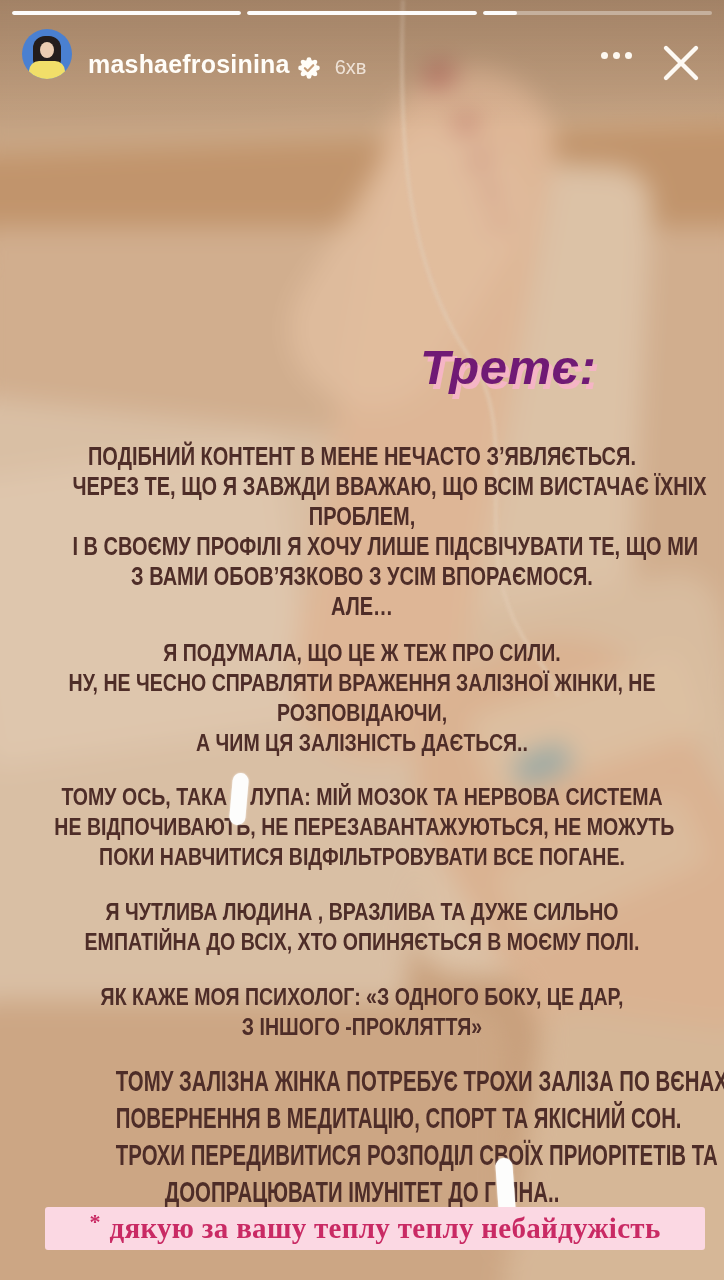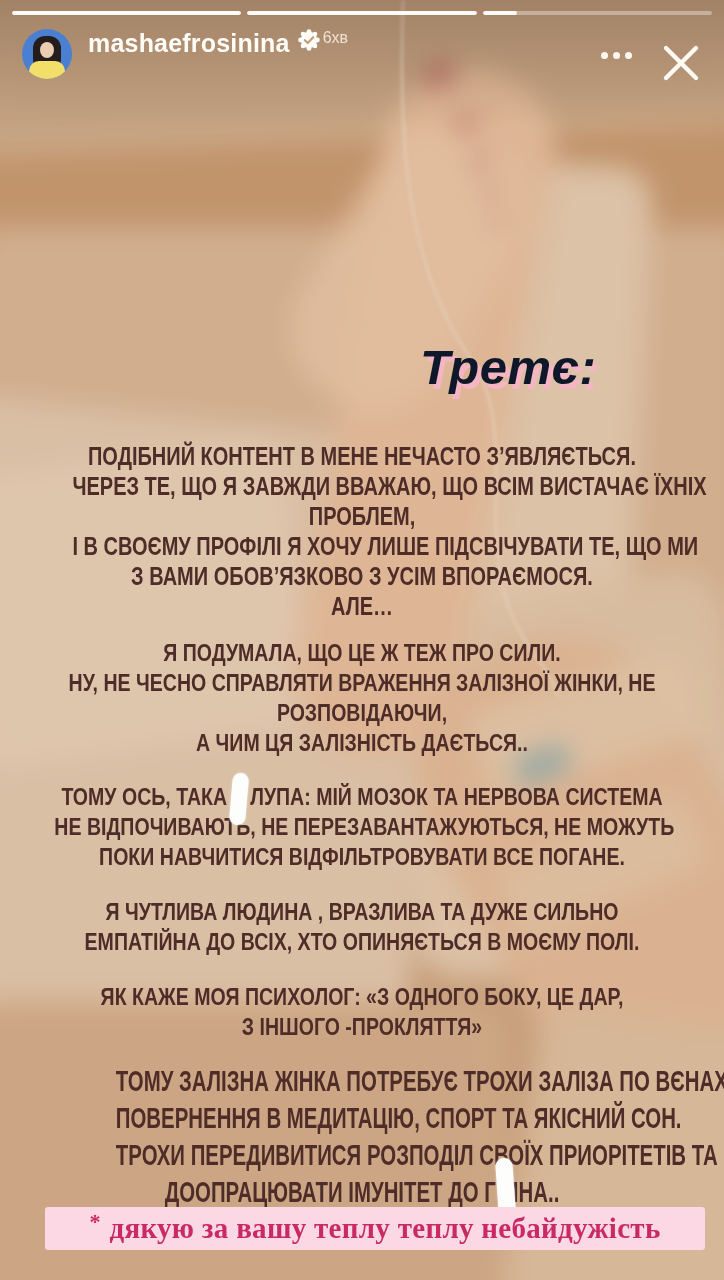--- a/index.html
+++ b/index.html
@@ -41,7 +41,7 @@
   .seg{flex:1;height:4px;border-radius:2px;background:rgba(255,255,255,.35);overflow:hidden;}
   .seg .fill{display:block;height:100%;border-radius:2px;background:rgba(255,255,255,.95);width:0;}
   
-  .hdr{position:absolute;left:22px;top:29px;display:flex;align-items:flex-start;z-index:9;}
+  .hdr{position:absolute;left:22px;top:29px;display:flex;align-items:flex-end;z-index:9;}
   .avatar{width:50px;height:50px;border-radius:50%;background:#4a80d1;position:relative;overflow:hidden;cursor:pointer;flex:0 0 auto;}
   .avatar .hair{position:absolute;left:11px;top:7px;width:28px;height:34px;background:#241d1c;border-radius:12px 12px 10px 10px;}
   .avatar .face{position:absolute;left:18px;top:13px;width:14px;height:16px;background:#eccdb2;border-radius:50%;}

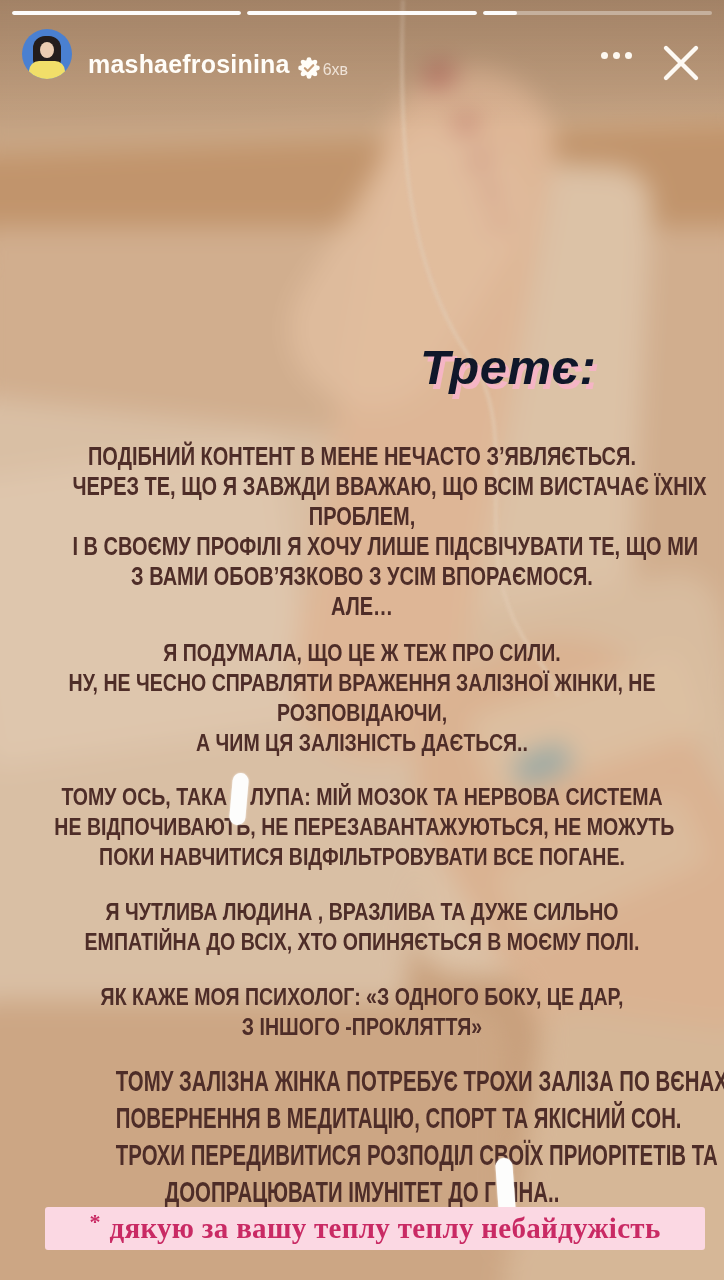--- a/index.html
+++ b/index.html
@@ -48,7 +48,7 @@
   .avatar .body{position:absolute;left:7px;top:32px;width:36px;height:22px;background:#f1df69;border-radius:10px 10px 0 0;}
   .uname{margin-left:16px;font-size:25px;font-weight:700;color:#fffdf8;letter-spacing:.2px;cursor:pointer;}
   .badge{margin-left:8px;width:22px;height:22px;flex:0 0 auto;}
-  .time{margin-left:3px;font-size:16px;color:rgba(255,249,242,.78);}
+  .time{margin-left:15px;font-size:20px;color:rgba(255,249,242,.78);}
   .ctrl{position:absolute;z-index:9;cursor:pointer;background:none;border:none;padding:6px;}
   .ctrl-more{right:86px;top:46px;display:flex;gap:5px;align-items:center;}
   .ctrl-more i{width:7px;height:7px;border-radius:50%;background:#fdf8f1;display:block;}

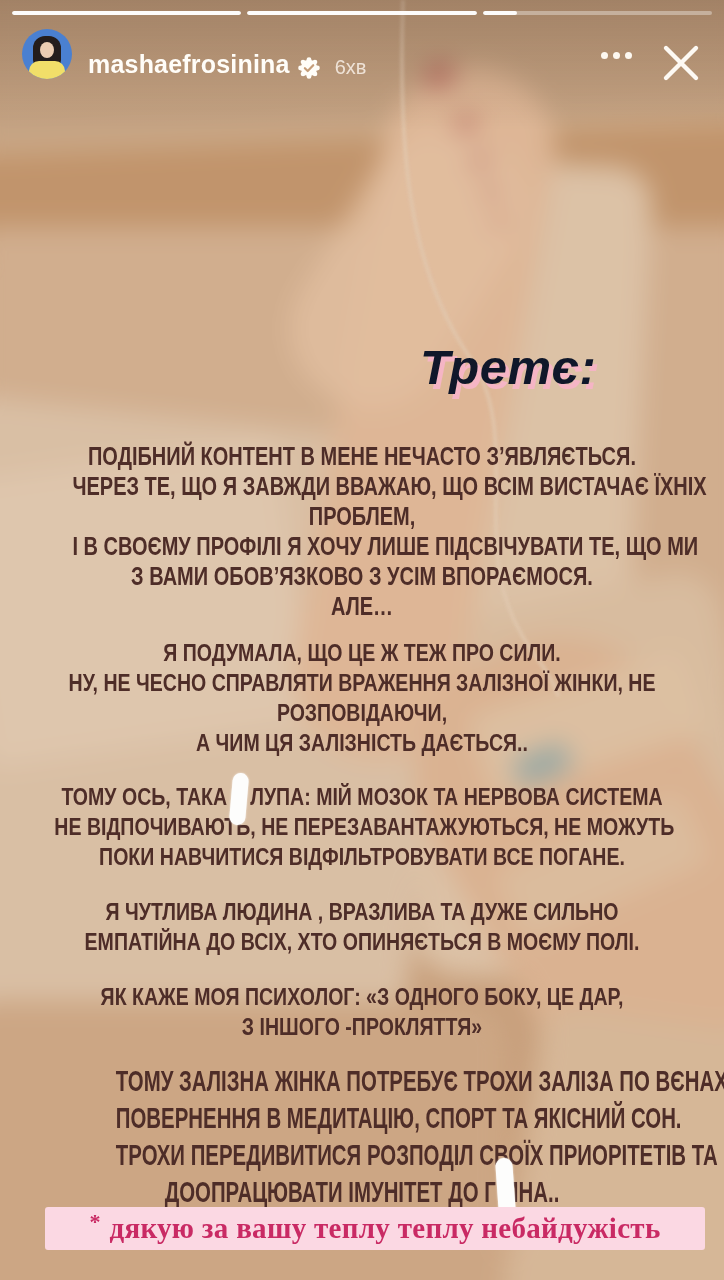--- a/index.html
+++ b/index.html
@@ -57,7 +57,7 @@
   .title{
     position:absolute;left:420px;top:339px;z-index:5;
     font-size:49px;font-style:italic;font-weight:800;letter-spacing:.5px;
-    color:#0f172a;text-shadow:4px 5px 0 #f5b5c5;white-space:nowrap;
+    color:#701a75;text-shadow:4px 5px 0 #f5b5c5;white-space:nowrap;
   }
   .para{position:absolute;left:0;width:724px;text-align:center;z-index:5;
     font-weight:700;color:#4e2d28;}

